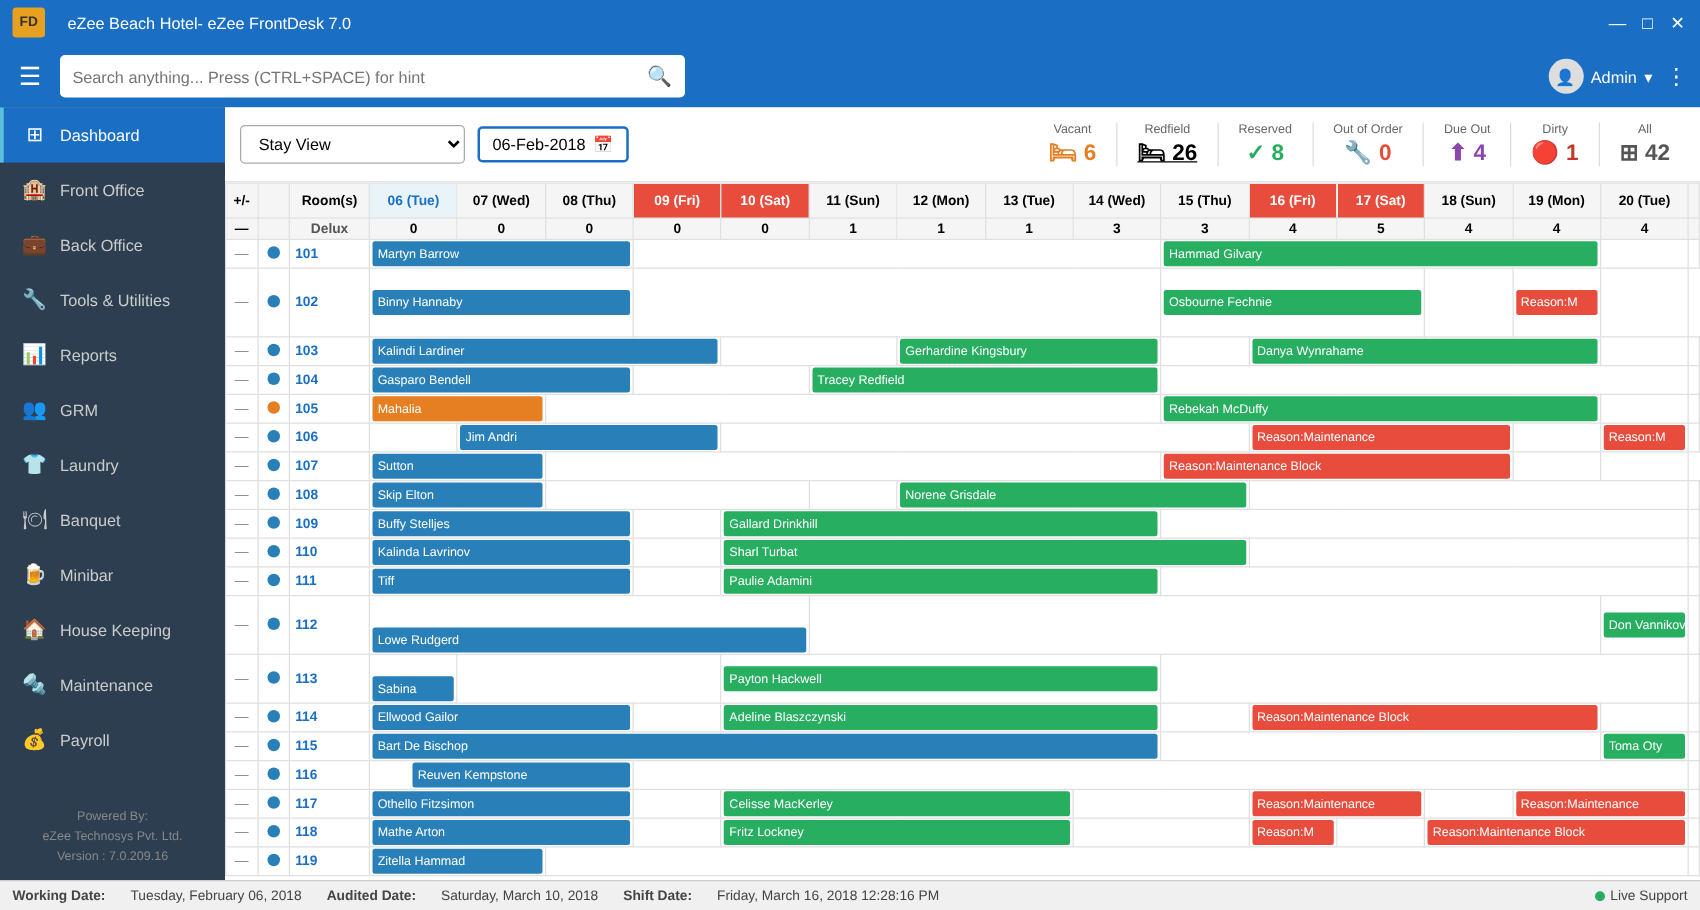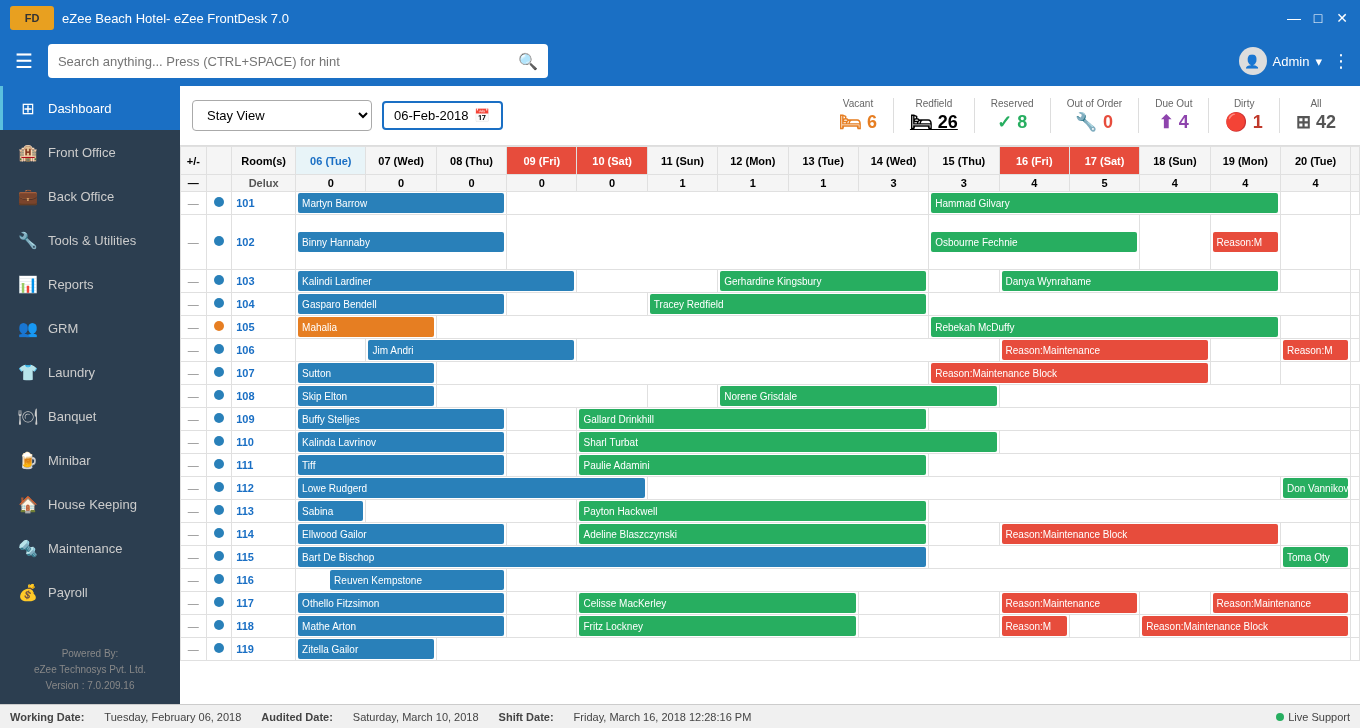--- a/index.html
+++ b/index.html
@@ -16,12 +16,12 @@
       font-size: 13px;
     }
     .title-bar .app-icon {
-      width: 44px; height: 24px;
+      width: 26px; height: 24px;
       background: #e8a020;
       border-radius: 3px;
       display: flex; align-items: center; justify-content: center;
       font-weight: bold; font-size: 11px; color: #333;
-      margin-right: 8px;
+      margin-right: 18px;
     }
     .title-bar .title-text { flex: 1; }
     .title-bar .win-btns { display: flex; gap: 8px; }

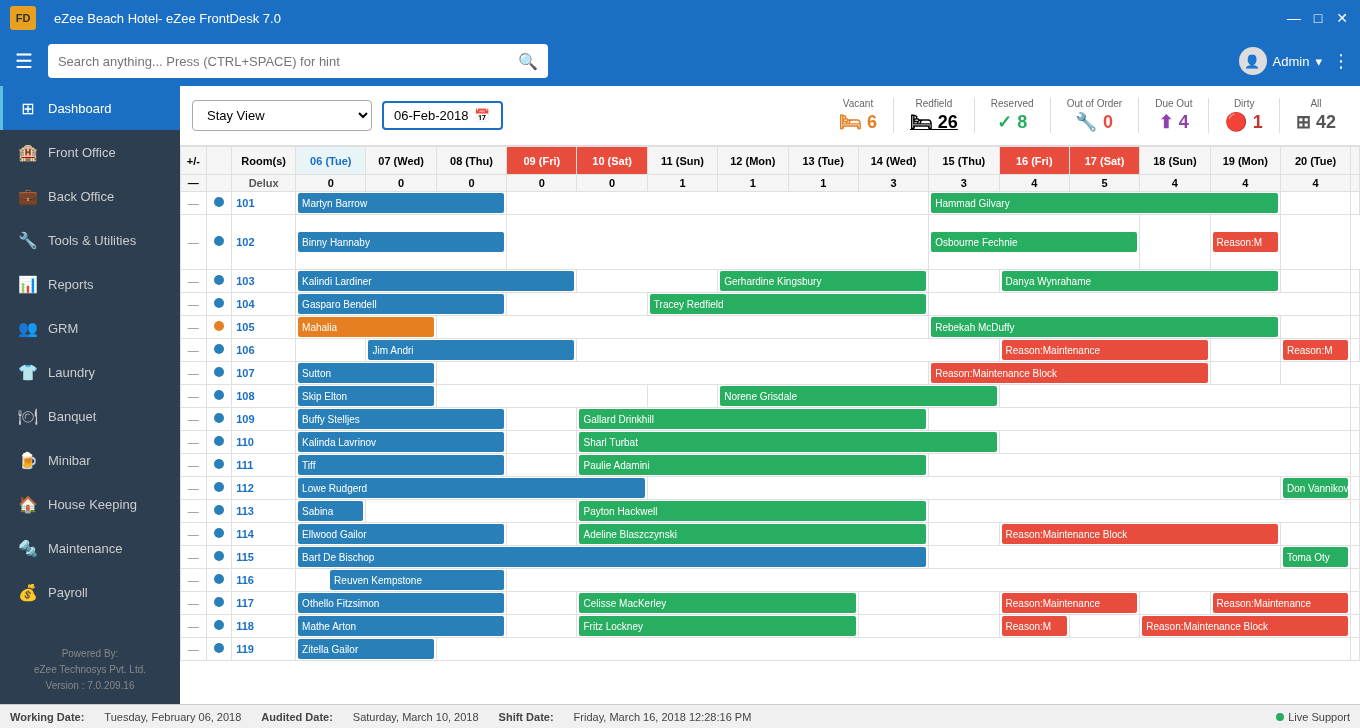--- a/index.html
+++ b/index.html
@@ -586,7 +586,7 @@
               <td style="text-align: center;"><span class="dot dot-blue"></span></td>
               <td><span style="color:#1a6fc4;font-weight:600;">112</span></td>
               <td colspan="5" style="padding: 1px 2px; overflow: hidden;">
-                <div class="bar" style="background: rgb(41, 128, 185); max-width: 100%;">Lowe Rudgerd</div>
+                <div class="bar" style="background: rgb(41, 128, 185); max-width: 100%; margin-top: 24px;">Lowe Rudgerd</div>
               </td>
               <td colspan="9" style="background: white;"></td>
               <td colspan="1" style="padding: 1px 2px; overflow: hidden;">

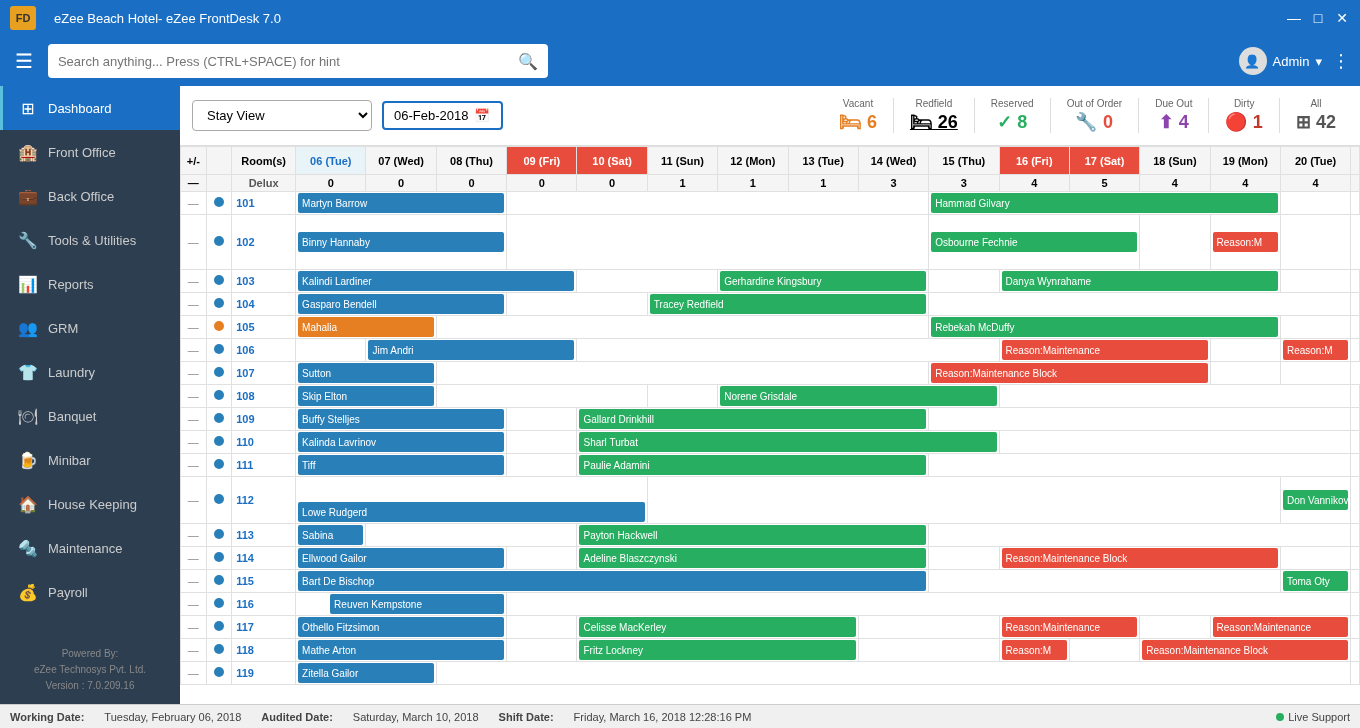--- a/index.html
+++ b/index.html
@@ -599,7 +599,7 @@
               <td style="text-align: center;"><span class="dot dot-blue"></span></td>
               <td><span style="color:#1a6fc4;font-weight:600;">113</span></td>
               <td colspan="1" style="padding: 1px 2px; overflow: hidden;">
-                <div class="bar" style="background: rgb(41, 128, 185); max-width: 100%;">Sabina</div>
+                <div class="bar" style="background: rgb(41, 128, 185); max-width: 100%; margin-top: 16px;">Sabina</div>
               </td>
               <td colspan="3" style="background: white;"></td>
               <td colspan="5" style="padding: 1px 2px; overflow: hidden;">

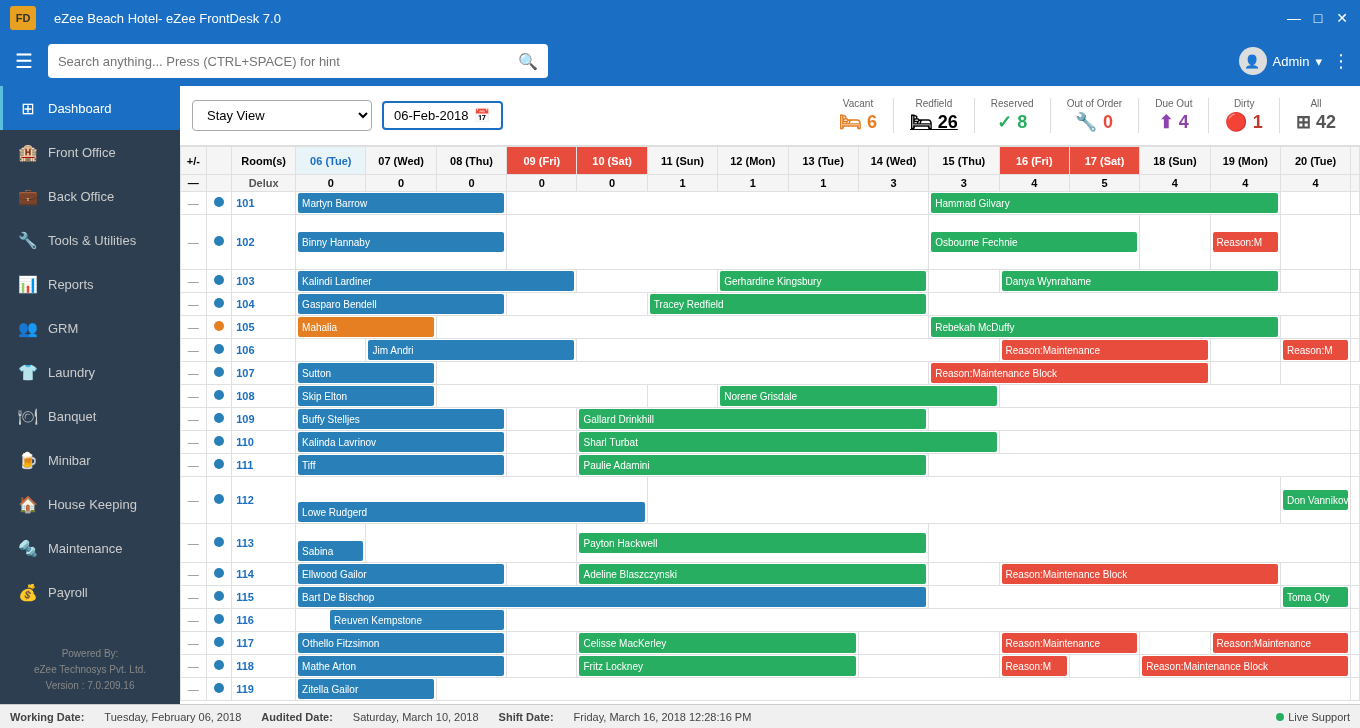--- a/index.html
+++ b/index.html
@@ -696,7 +696,7 @@
               <td style="text-align: center;"><span class="dot dot-blue"></span></td>
               <td><span style="color:#1a6fc4;font-weight:600;">119</span></td>
               <td colspan="2" style="padding: 1px 2px; overflow: hidden;">
-                <div class="bar" style="background: rgb(41, 128, 185); max-width: 100%;">Zitella Gailor</div>
+                <div class="bar" style="background: rgb(41, 128, 185); max-width: 100%;">Zitella Hammad</div>
               </td>
               <td colspan="13" style="background: white;"></td>
               <td></td>

